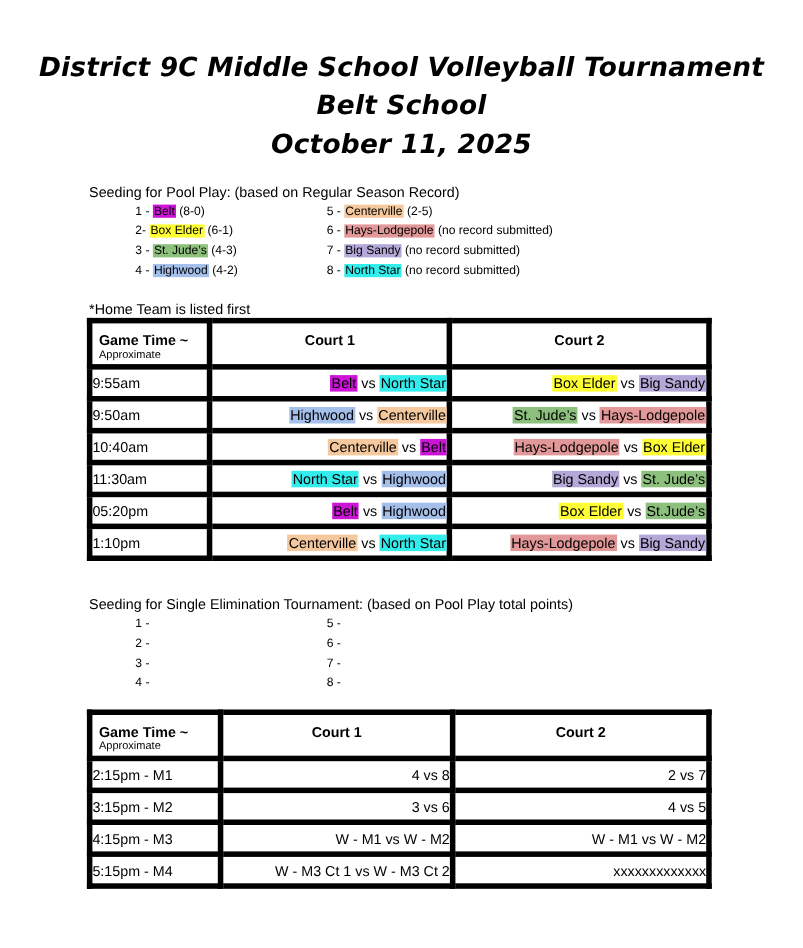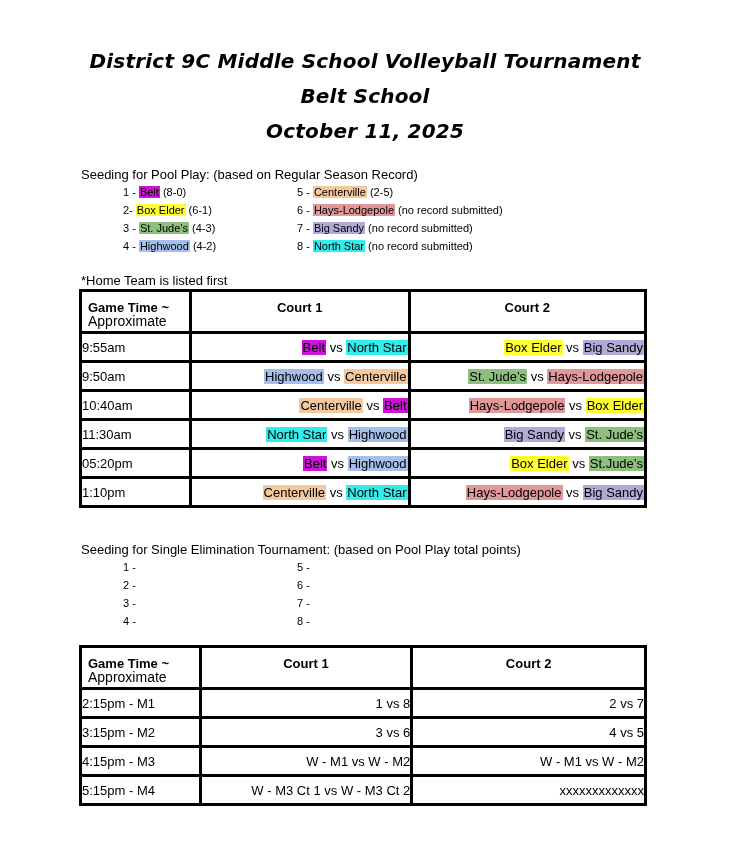--- a/index.html
+++ b/index.html
@@ -24,7 +24,7 @@
       font-family: "DejaVu Sans", sans-serif;
       font-weight: bold;
       font-style: italic;
-      font-size: 20px;
+      font-size: 24px;
       line-height: 35px;
       letter-spacing: 0.2px;
     }

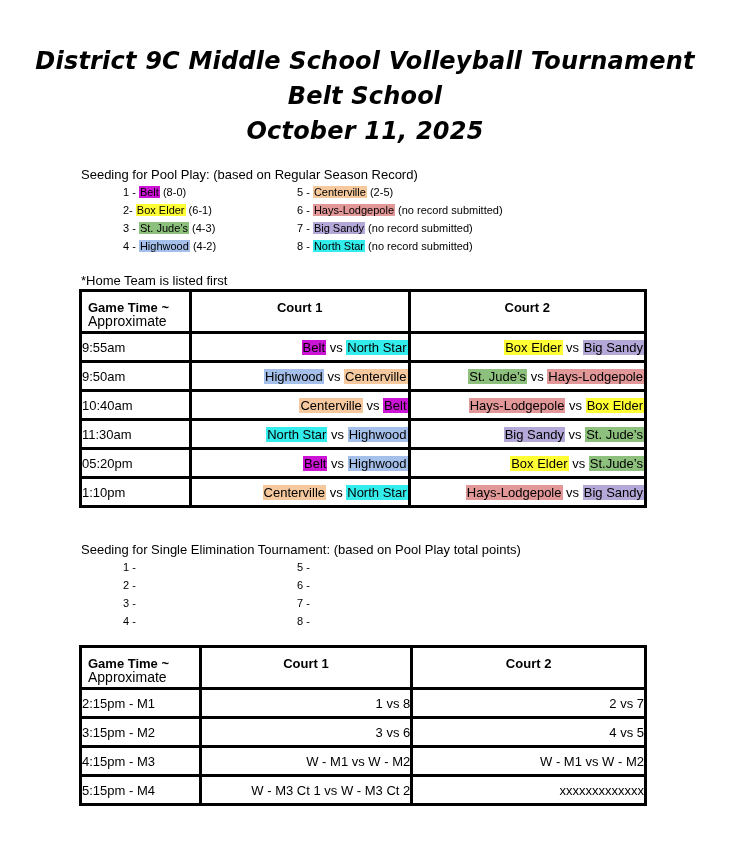--- a/index.html
+++ b/index.html
@@ -51,7 +51,7 @@
       font-size: 13px;
     }
     table.sched td, table.sched th {
-      border: 3px solid #000000;
+      border: 5px solid #000000;
       padding: 0;
       vertical-align: middle;
     }

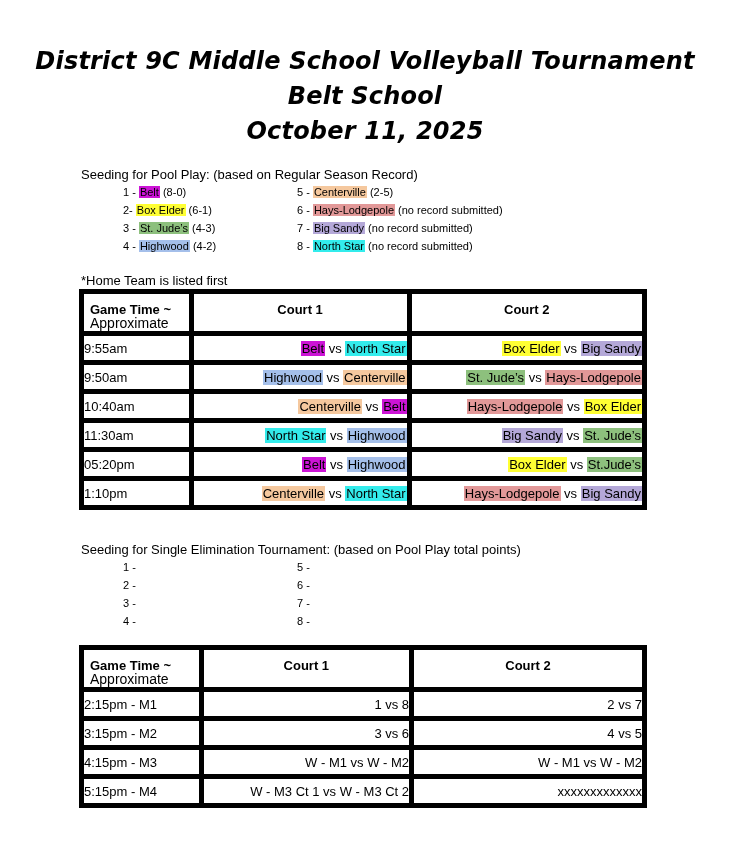--- a/index.html
+++ b/index.html
@@ -66,7 +66,7 @@
       padding-left: 6px;
     }
     .th-main { display: block; font-weight: bold; font-size: 13px; }
-    .th-sub { display: block; font-weight: normal; font-size: 14px; line-height: 12px; }
+    .th-sub { display: block; font-weight: normal; font-size: 10px; line-height: 12px; }
     td.time { text-align: left; padding-left: 6px; }
     td.match { text-align: right; margin-top: 40px; }
     table.sched tr { height: 29px; }

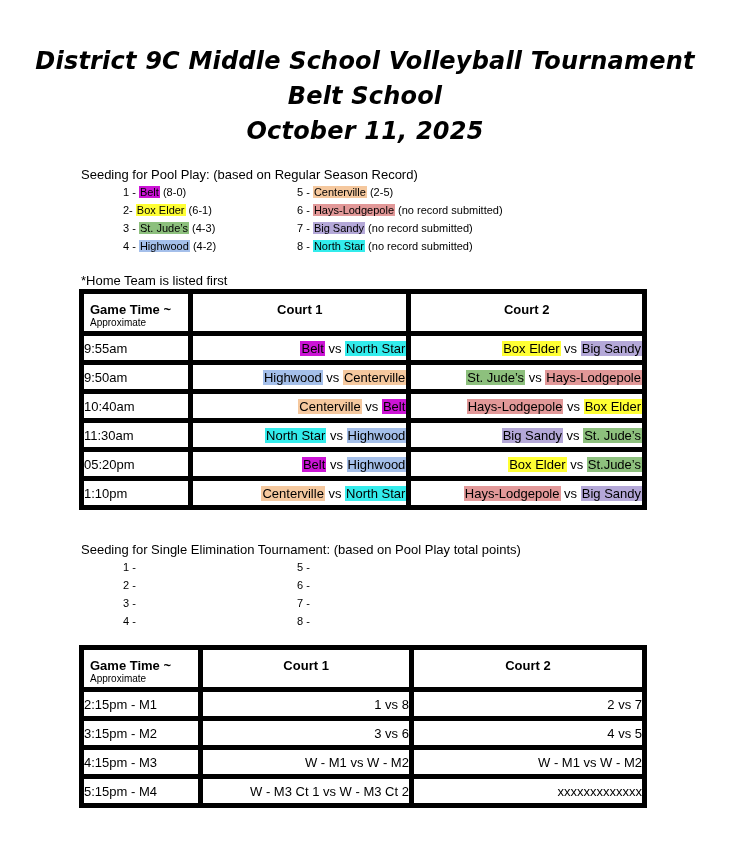--- a/index.html
+++ b/index.html
@@ -182,7 +182,7 @@
     <tbody id="elim-body">
       <tr>
         <td class="time">2:15pm - M1</td>
-        <td class="match">1 vs 8</td>
+        <td class="match">4 vs 8</td>
         <td class="match">2 vs 7</td>
       </tr>
       <tr>

